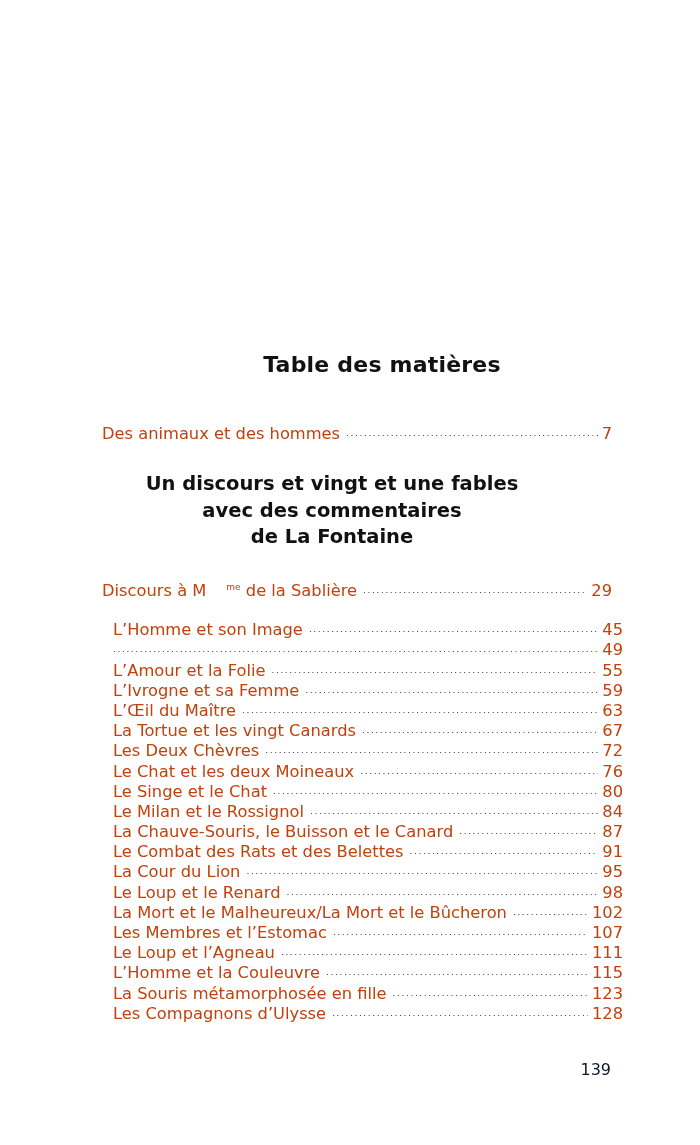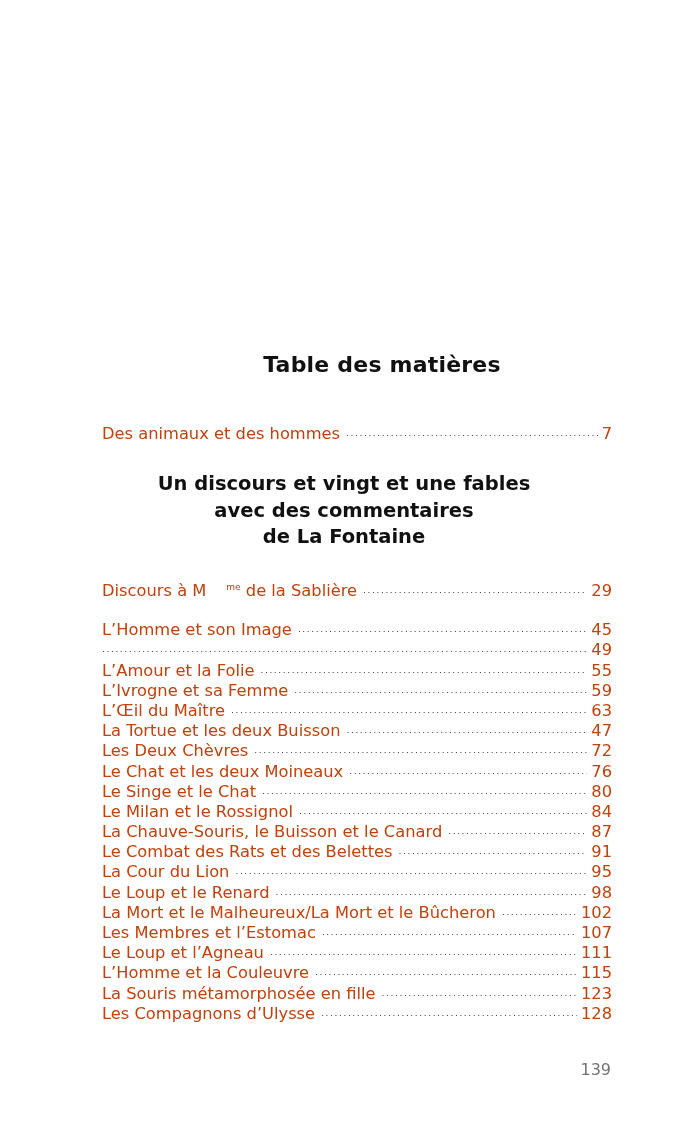--- a/index.html
+++ b/index.html
@@ -80,7 +80,6 @@
       font-weight: bold;
       font-size: 19.5px;
       line-height: 26.5px;
-      padding-left: 12px;
     }
     .section-heading div { display: block; }
     .fable-list {

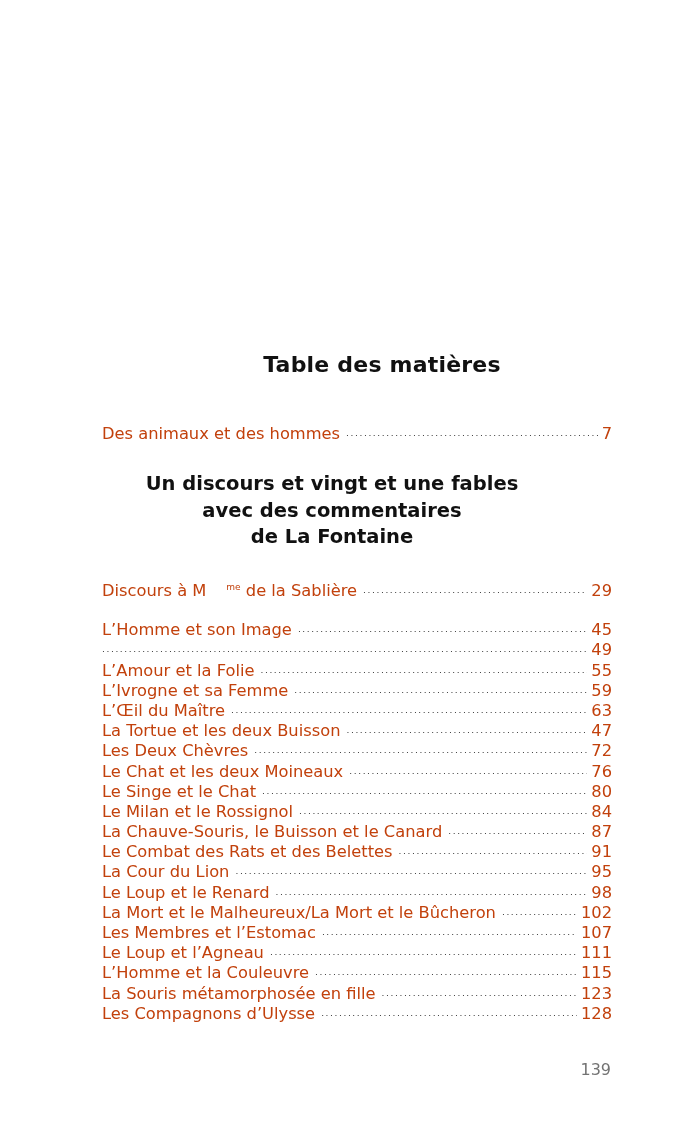--- a/index.html
+++ b/index.html
@@ -84,7 +84,7 @@
     .section-heading div { display: block; }
     .fable-list {
       position: absolute;
-      left: 0;
+      left: 11px;
       top: 620px;
       width: 555px;
     }

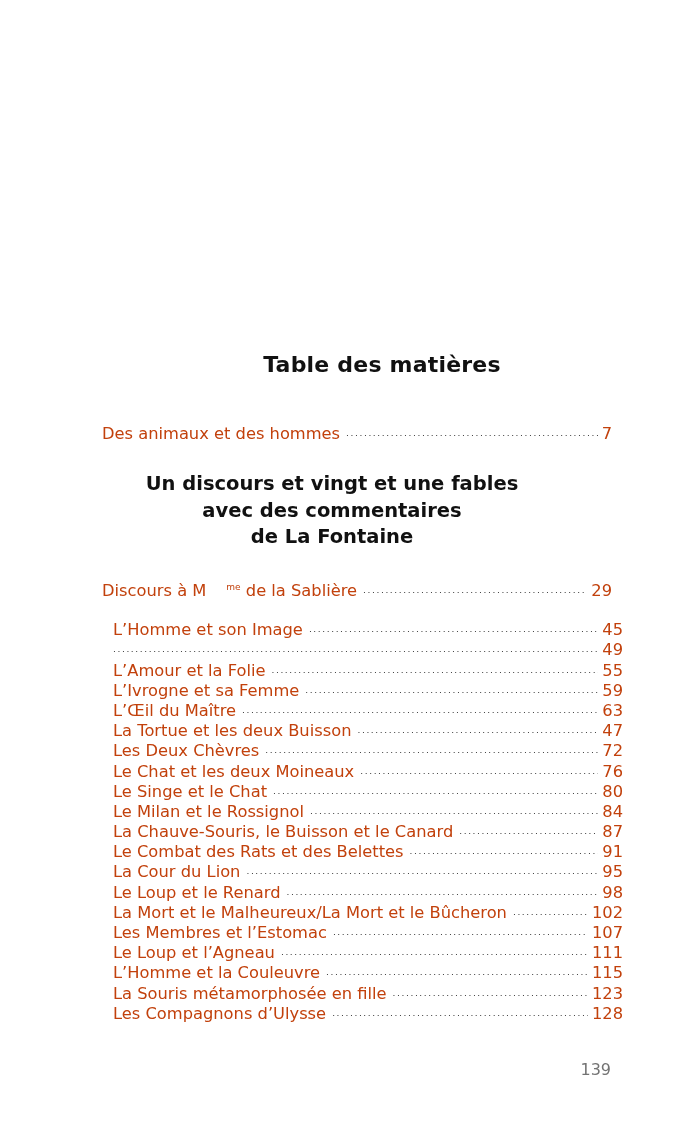--- a/index.html
+++ b/index.html
@@ -152,7 +152,7 @@
         <span class="pg">63</span>
       </div>
     <div class="entry">
-        <span class="label">La Tortue et les deux Buisson</span>
+        <span class="label">La Tortue et les vingt Canards</span>
         <span class="leader"></span>
         <span class="pg">47</span>
       </div>

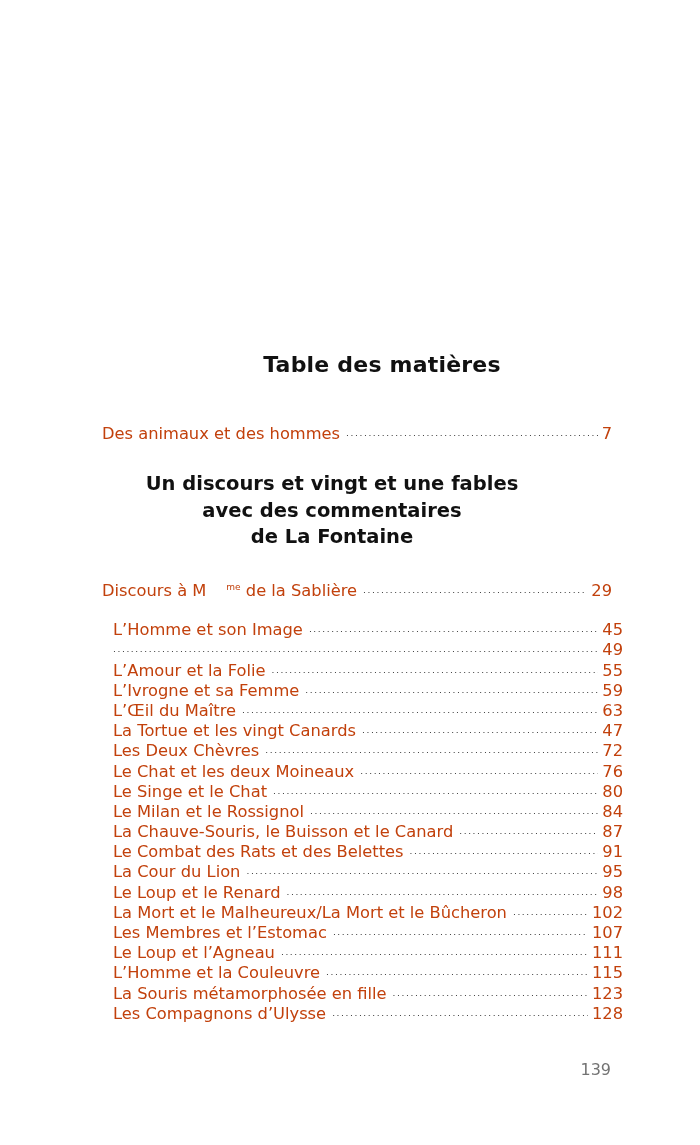--- a/index.html
+++ b/index.html
@@ -154,7 +154,7 @@
     <div class="entry">
         <span class="label">La Tortue et les vingt Canards</span>
         <span class="leader"></span>
-        <span class="pg">47</span>
+        <span class="pg">67</span>
       </div>
     <div class="entry">
         <span class="label">Les Deux Chèvres</span>

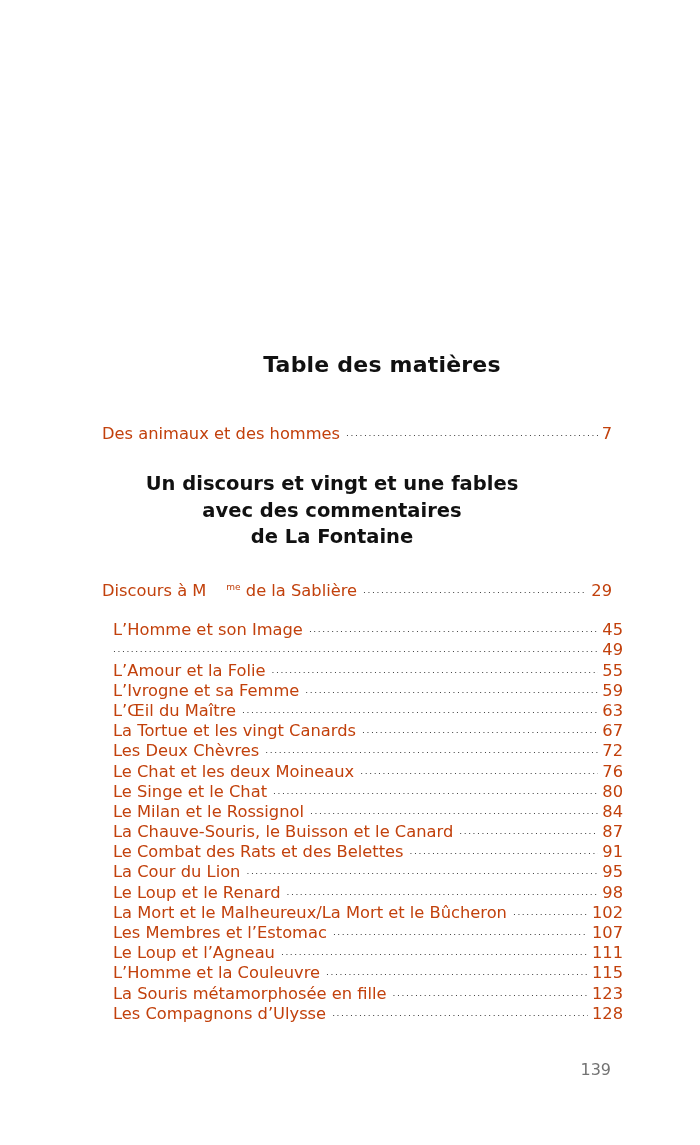--- a/index.html
+++ b/index.html
@@ -98,7 +98,7 @@
       right: 89px;
       top: 1060px;
       font-size: 16px;
-      color: #737373;
+      color: #0f172a;
     }
   </style>
 </head>

